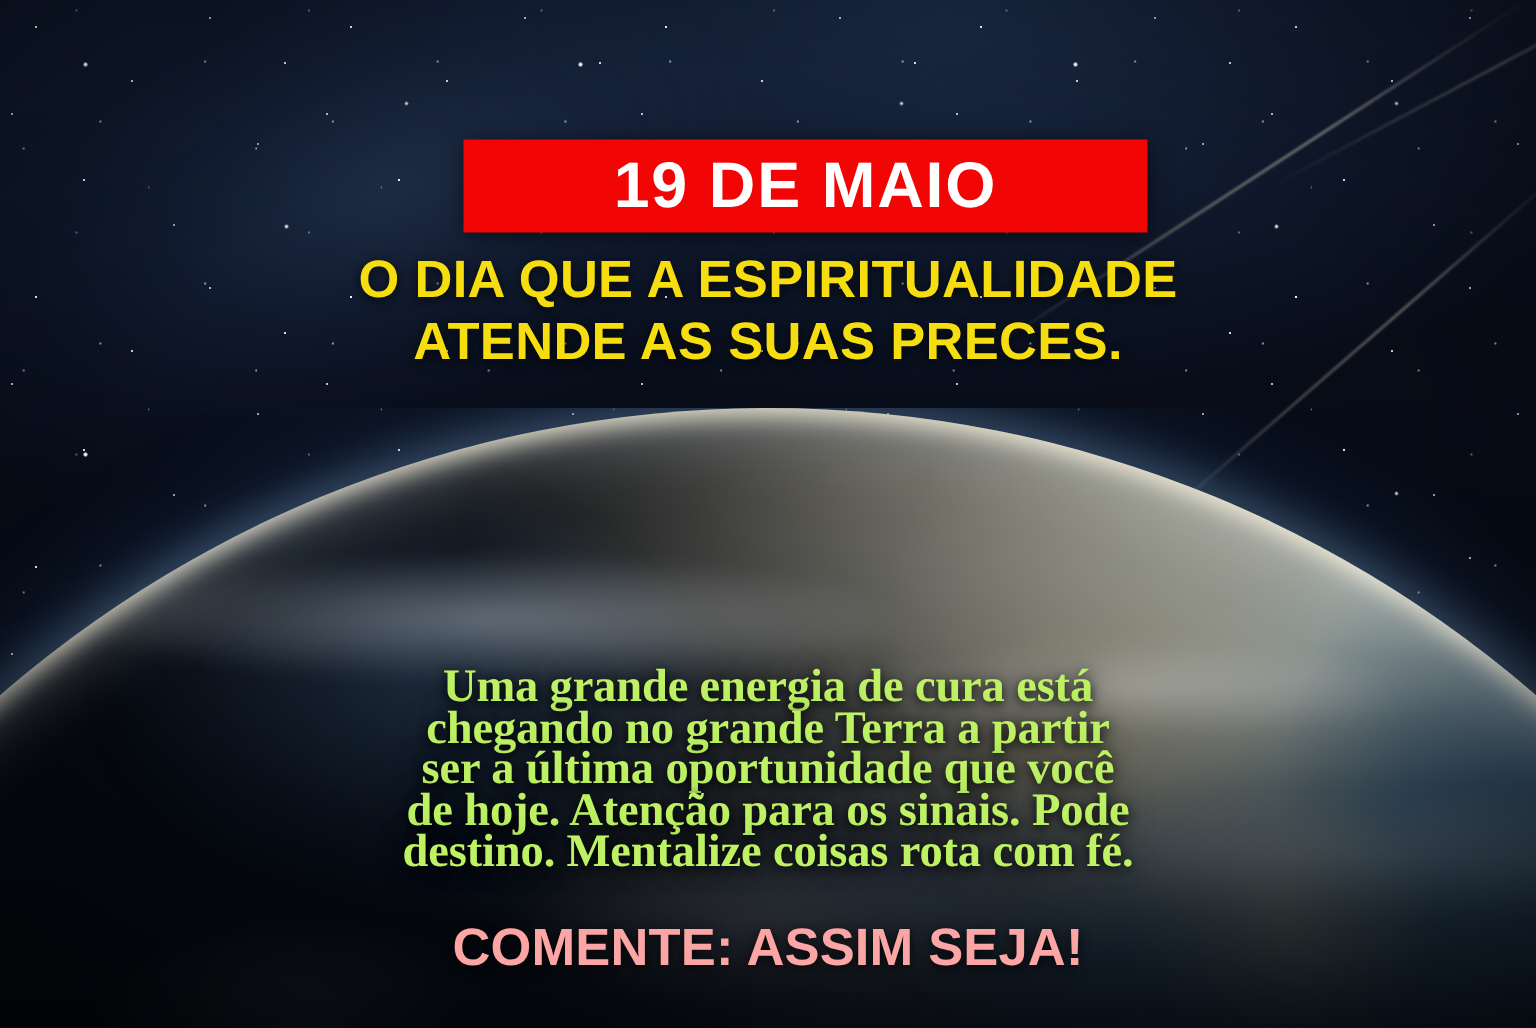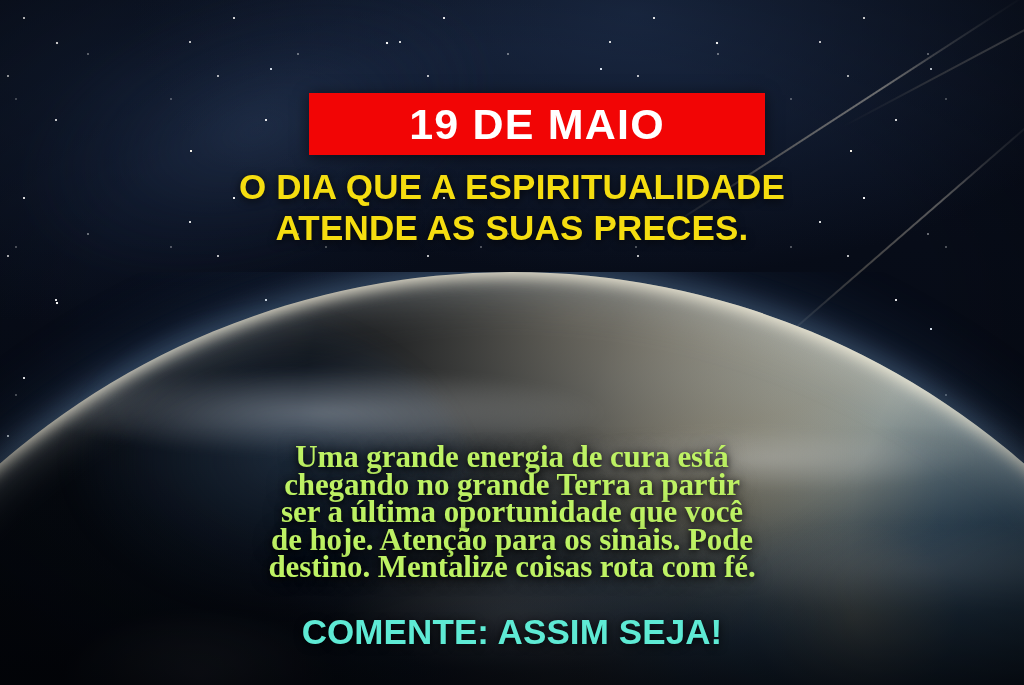--- a/index.html
+++ b/index.html
@@ -239,7 +239,7 @@
     position: absolute;
     left: 0; right: 0;
     top: 614px;
-    color: #5eead4;
+    color: #fca5a5;
     font-size: 35px;
     font-weight: 700;
     letter-spacing: 0.1px;

